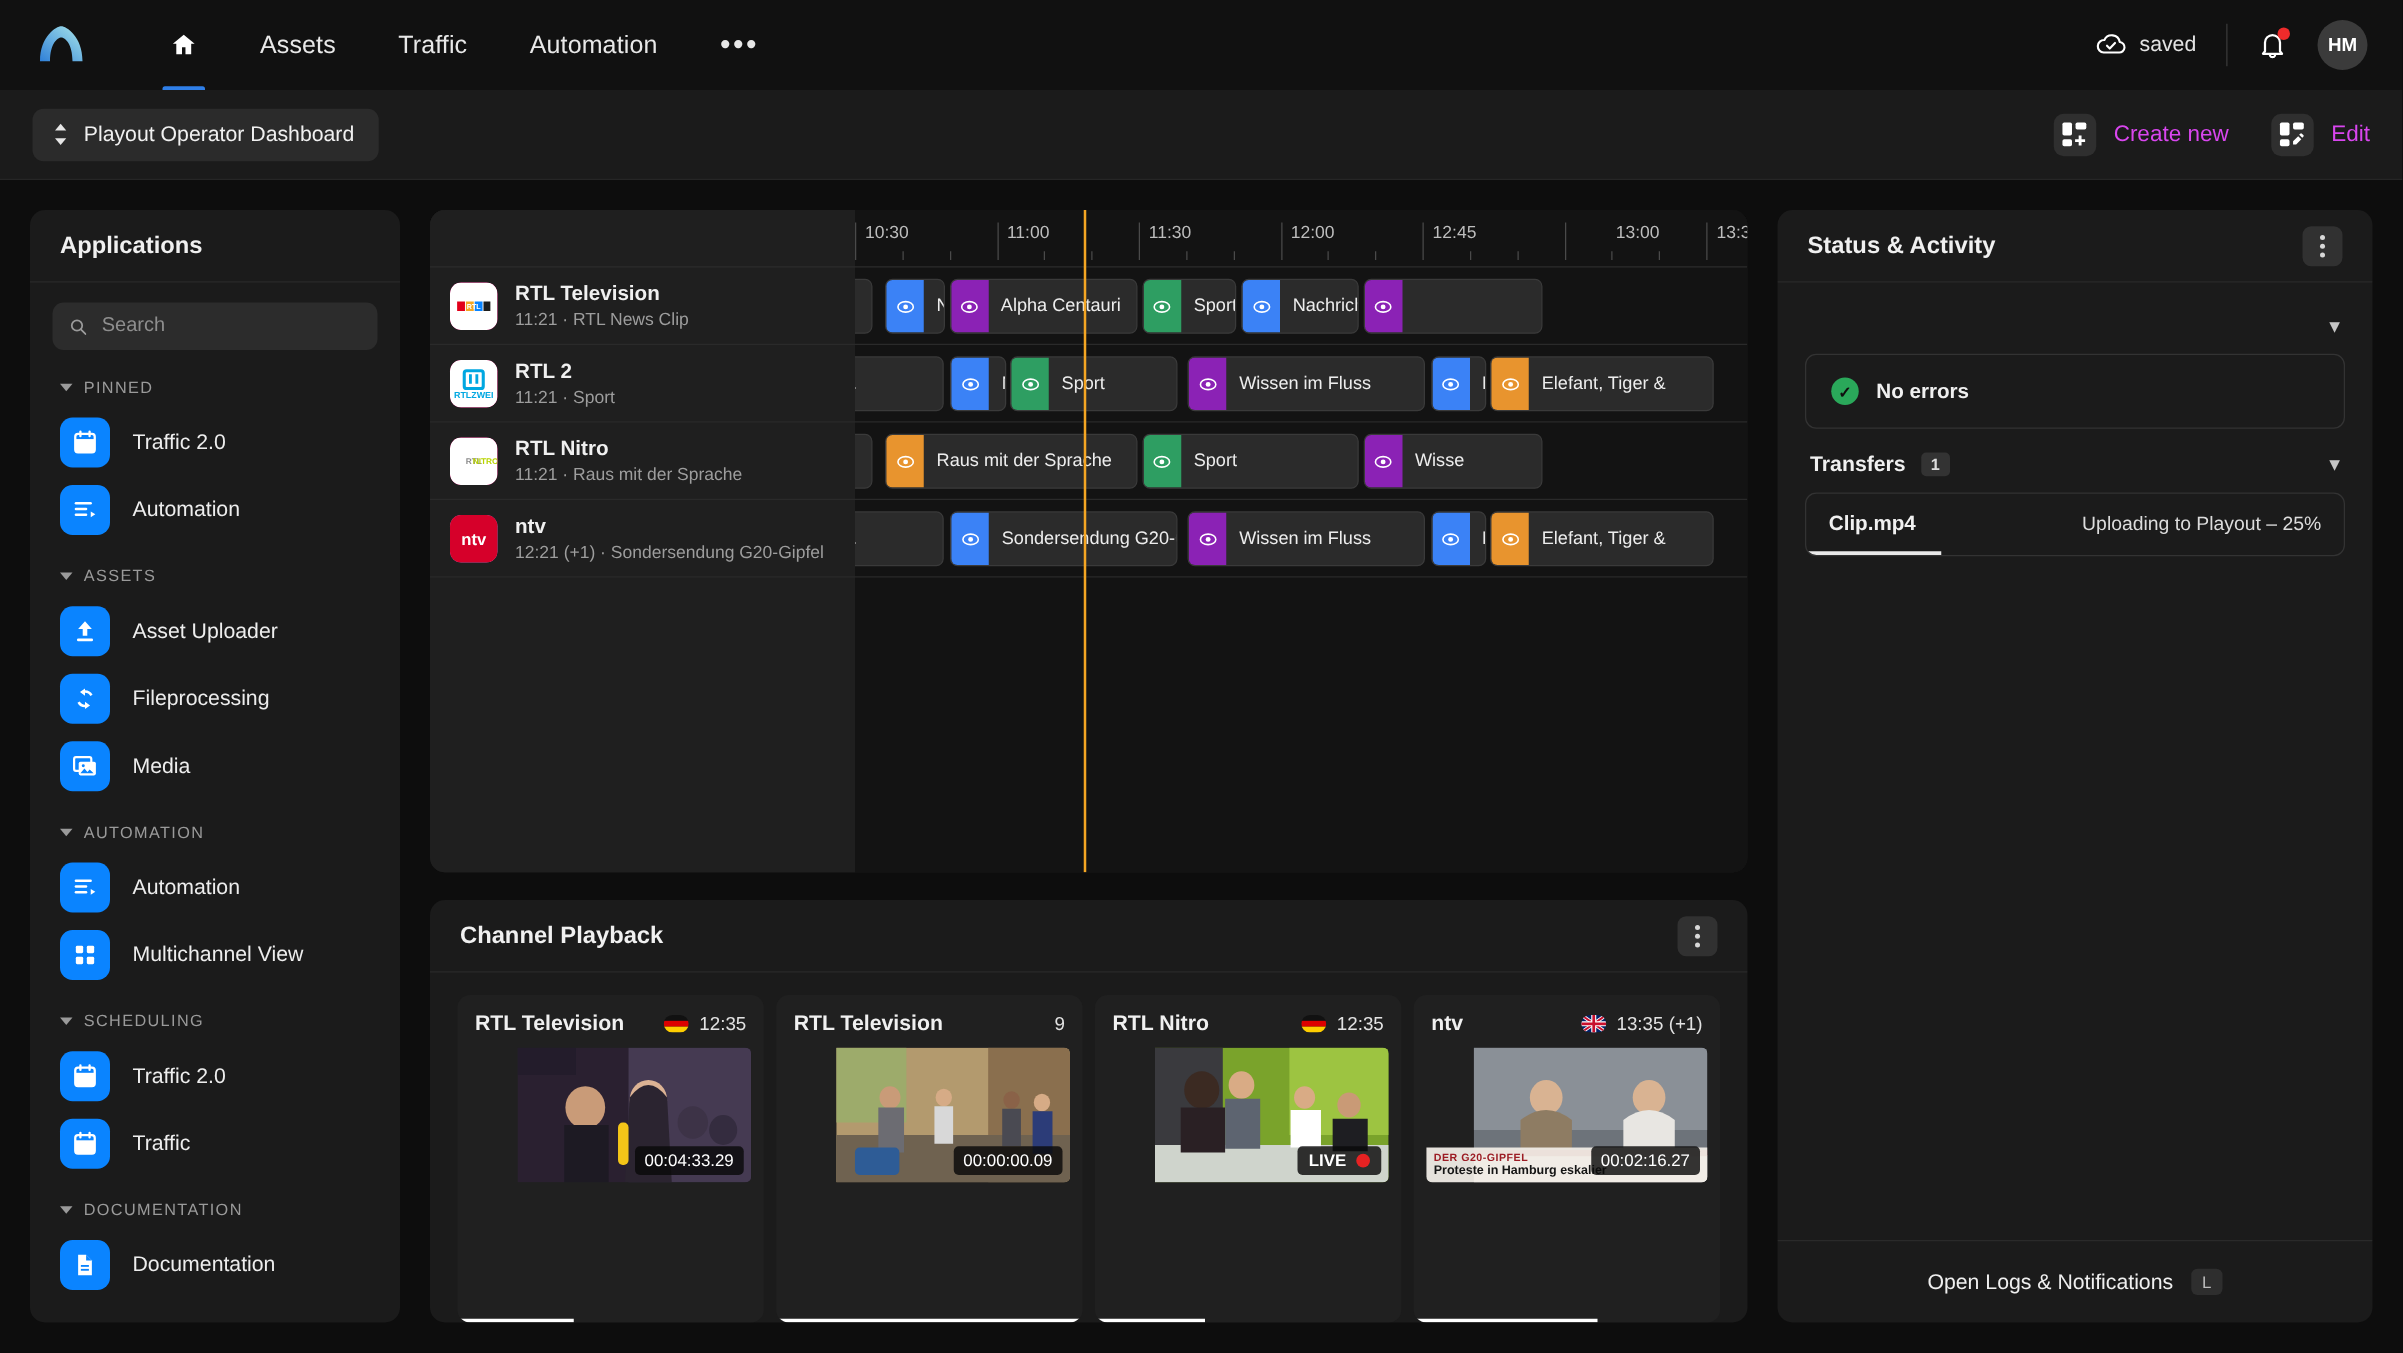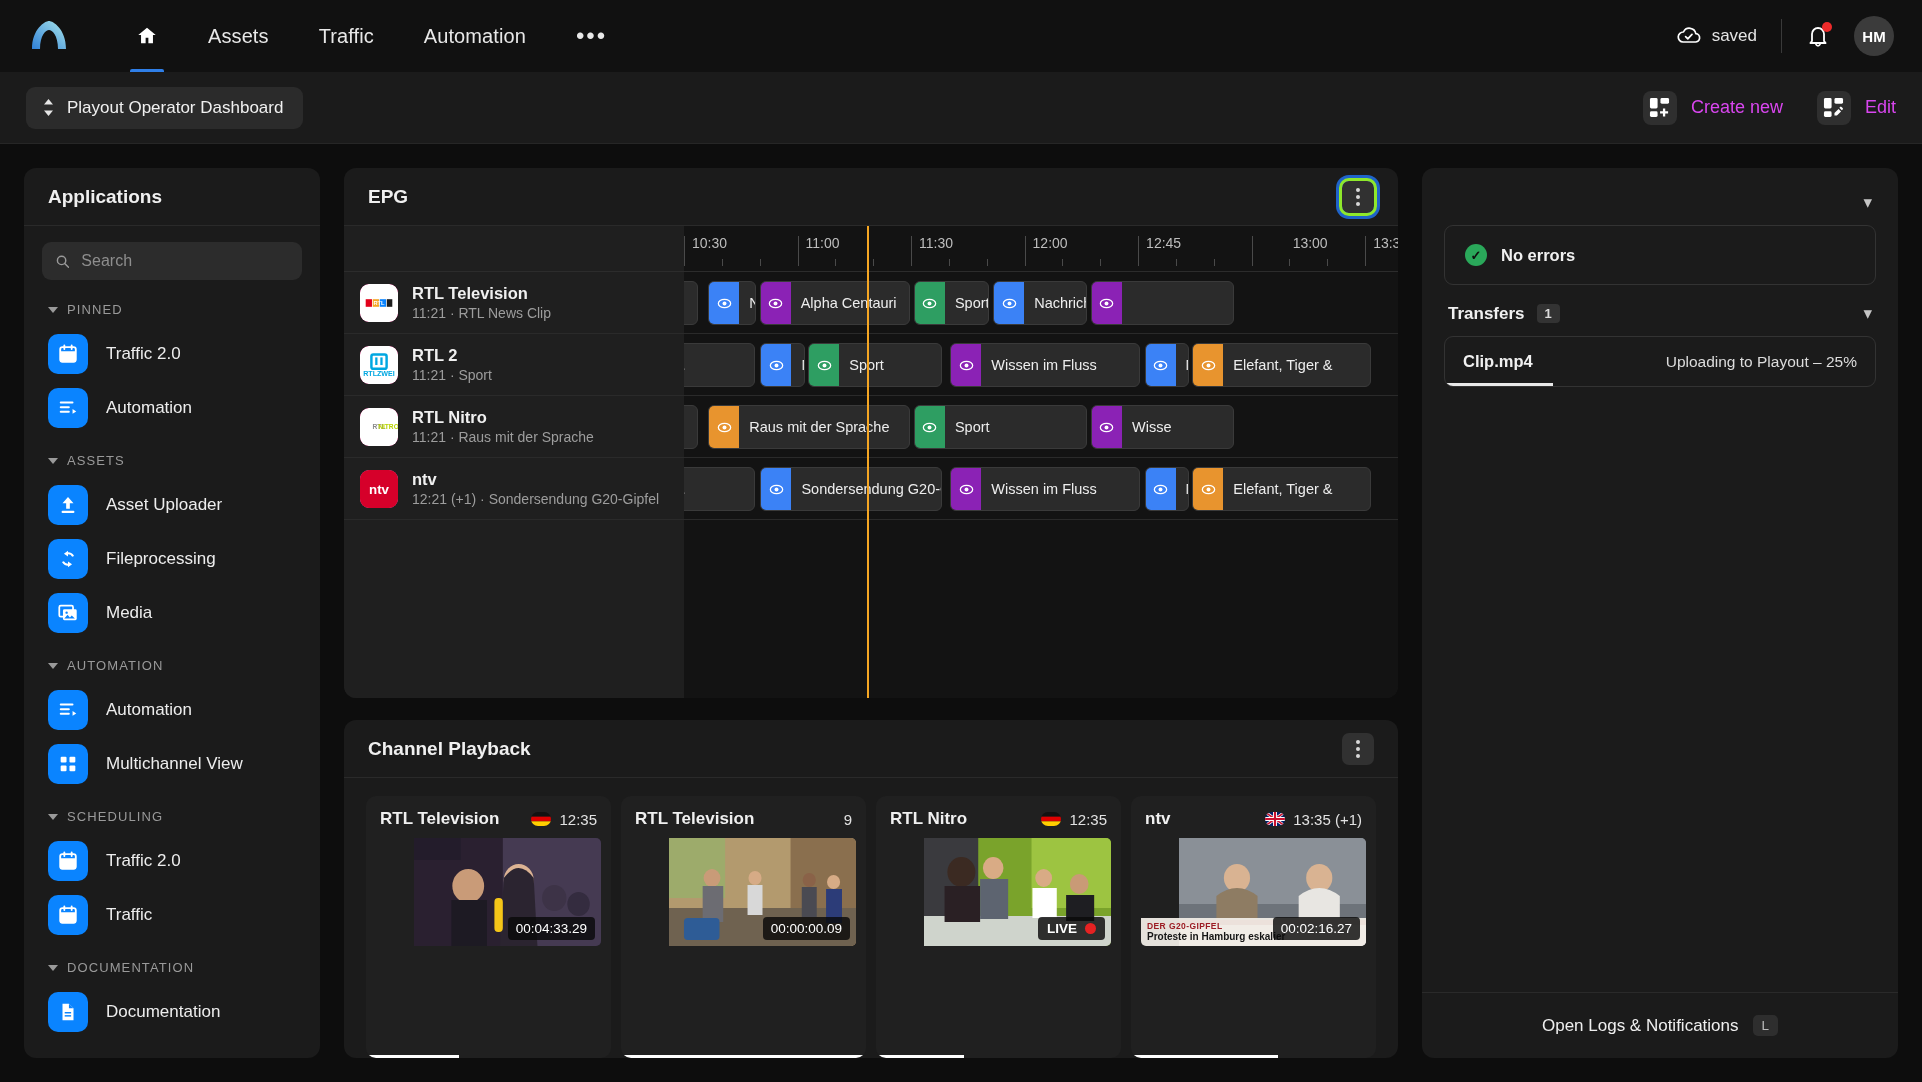--- a/index.html
+++ b/index.html
@@ -471,15 +471,6 @@
   <div class="center">
 
     <div class="card epg">
-      <div class="panel-head">
-        <span class="panel-title">EPG</span>
-        <span class="panel-spacer"></span>
-        <span class="kebab hl">
-          <i></i>
-            <i></i>
-            <i></i>
-        </span>
-      </div>
       <div class="epg-body">
         <div class="epg-left">
           <div class="epg-ruler-pad"></div>

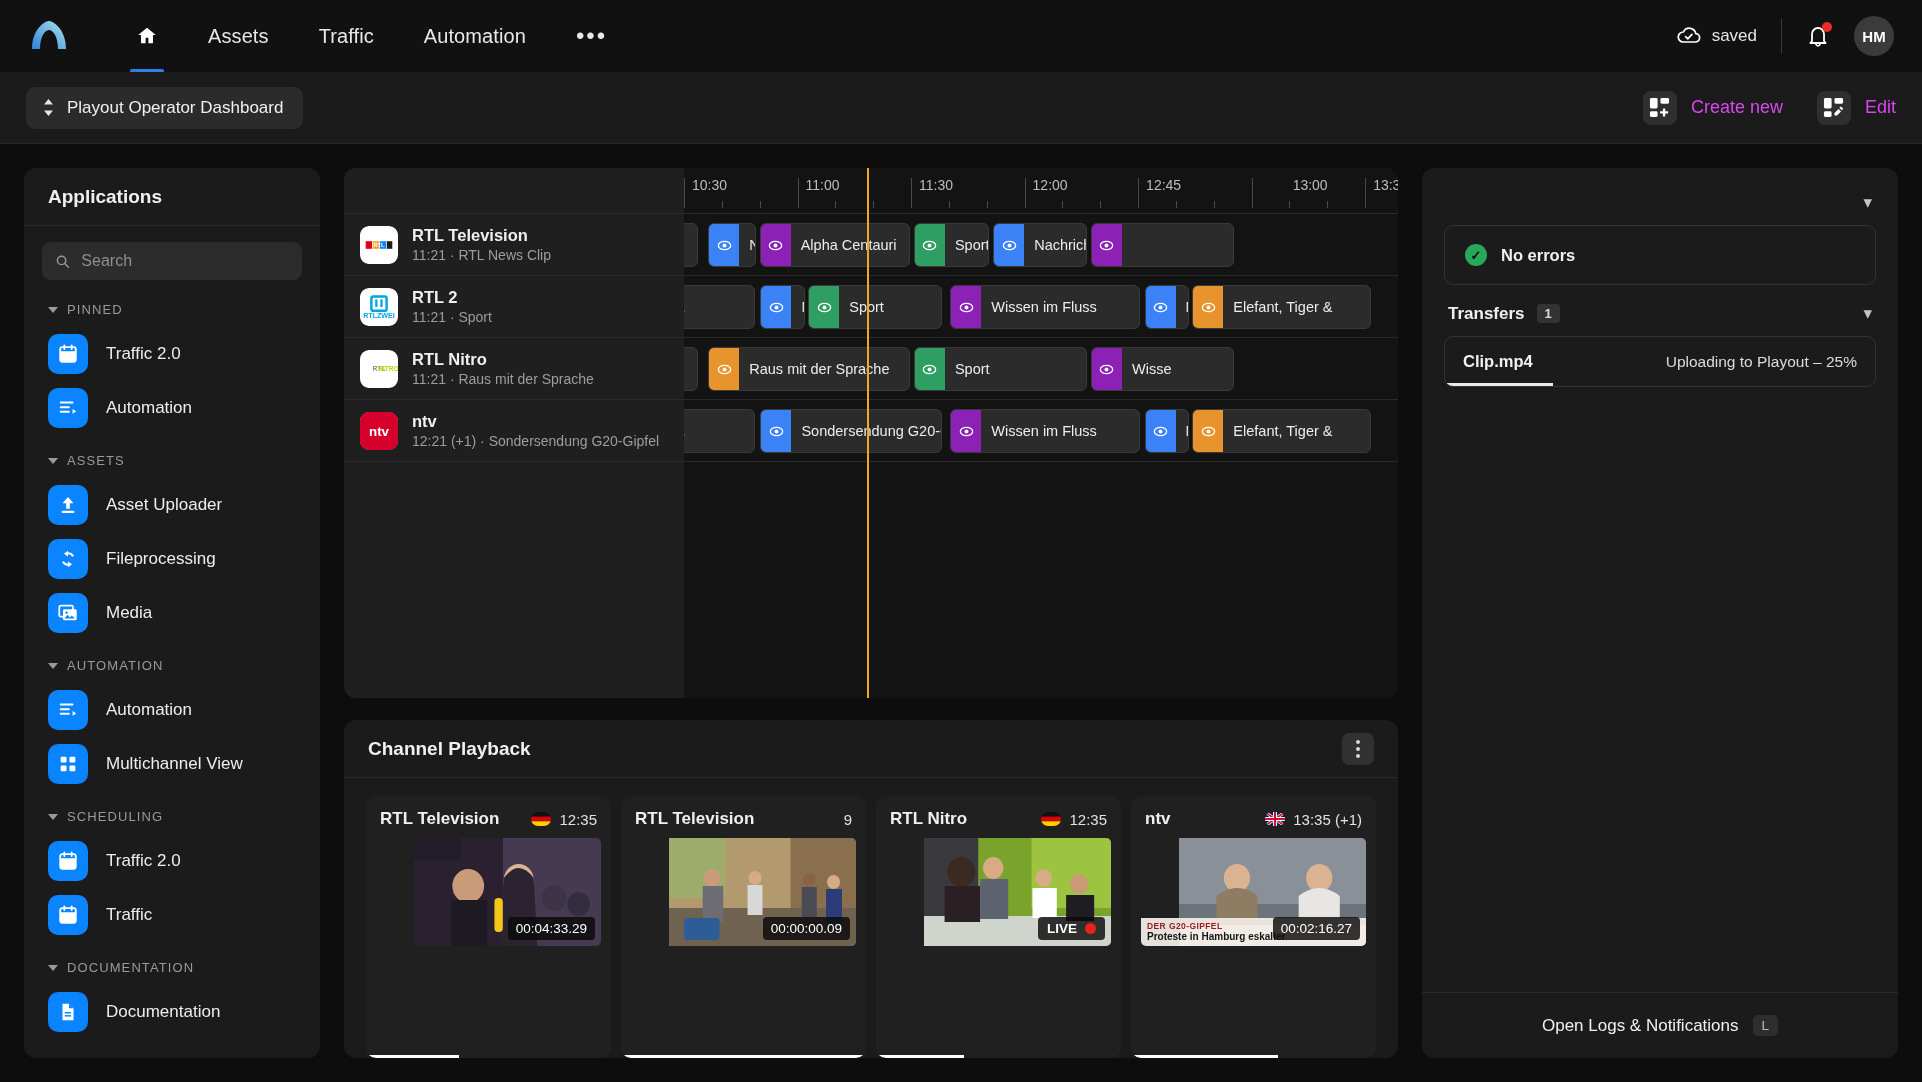--- a/index.html
+++ b/index.html
@@ -874,6 +874,15 @@
   </div>
 
   <div class="rightpanel">
+    <div class="panel-head">
+      <span class="panel-title">Status &amp; Activity</span>
+      <span class="panel-spacer"></span>
+      <span class="kebab">
+        <i></i>
+          <i></i>
+          <i></i>
+      </span>
+    </div>
     <div class="rp-body">
 
       <div class="rp-section">

